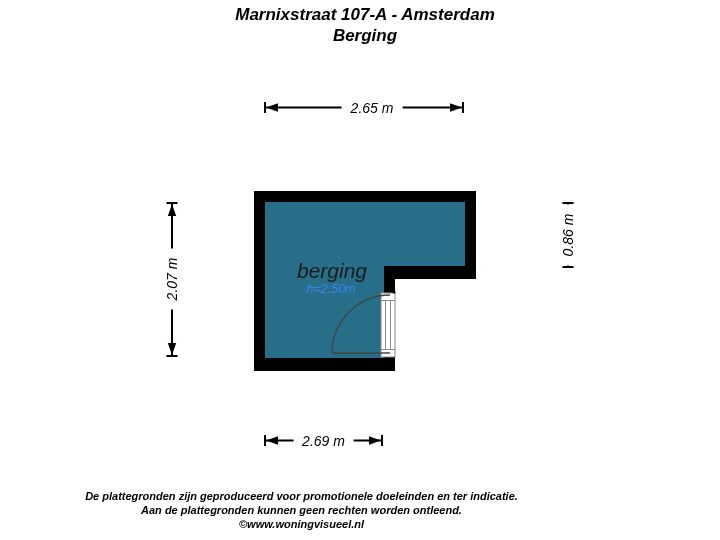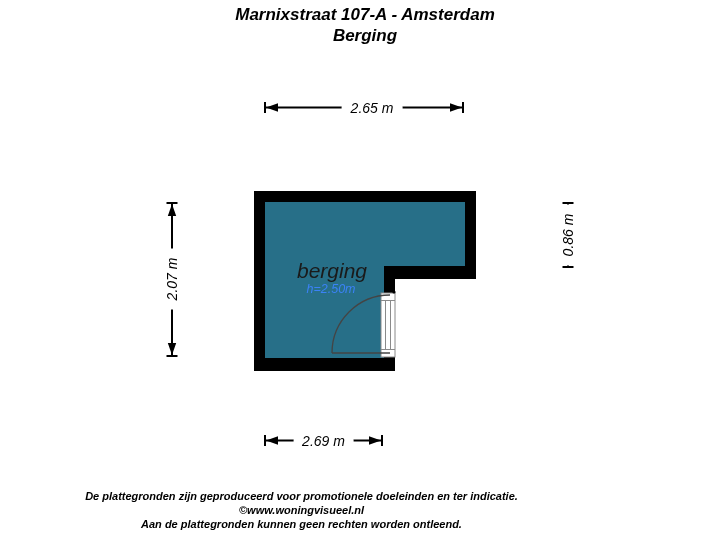--- a/index.html
+++ b/index.html
@@ -126,8 +126,8 @@
 
   <div class="footer-block">
     <div>De plattegronden zijn geproduceerd voor promotionele doeleinden en ter indicatie.</div>
+    <div>Aan de plattegronden kunnen geen rechten worden ontleend.</div>
     <div>©www.woningvisueel.nl</div>
-    <div>Aan de plattegronden kunnen geen rechten worden ontleend.</div>
   </div>
 
 </div>

